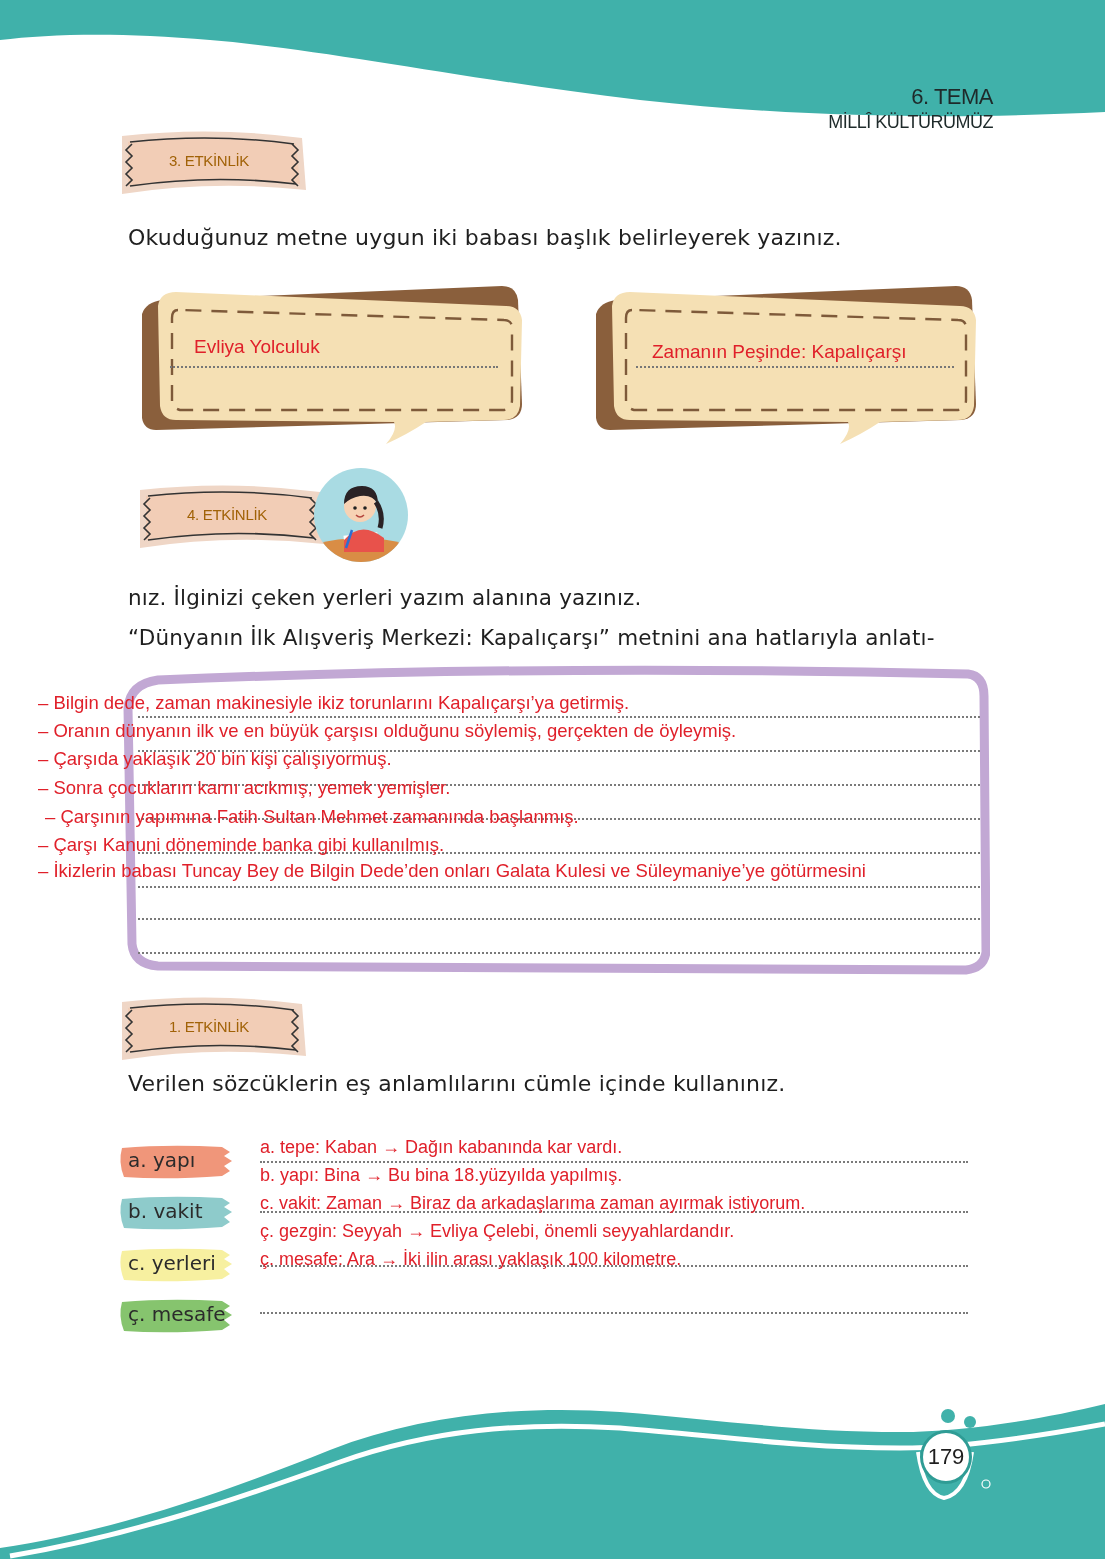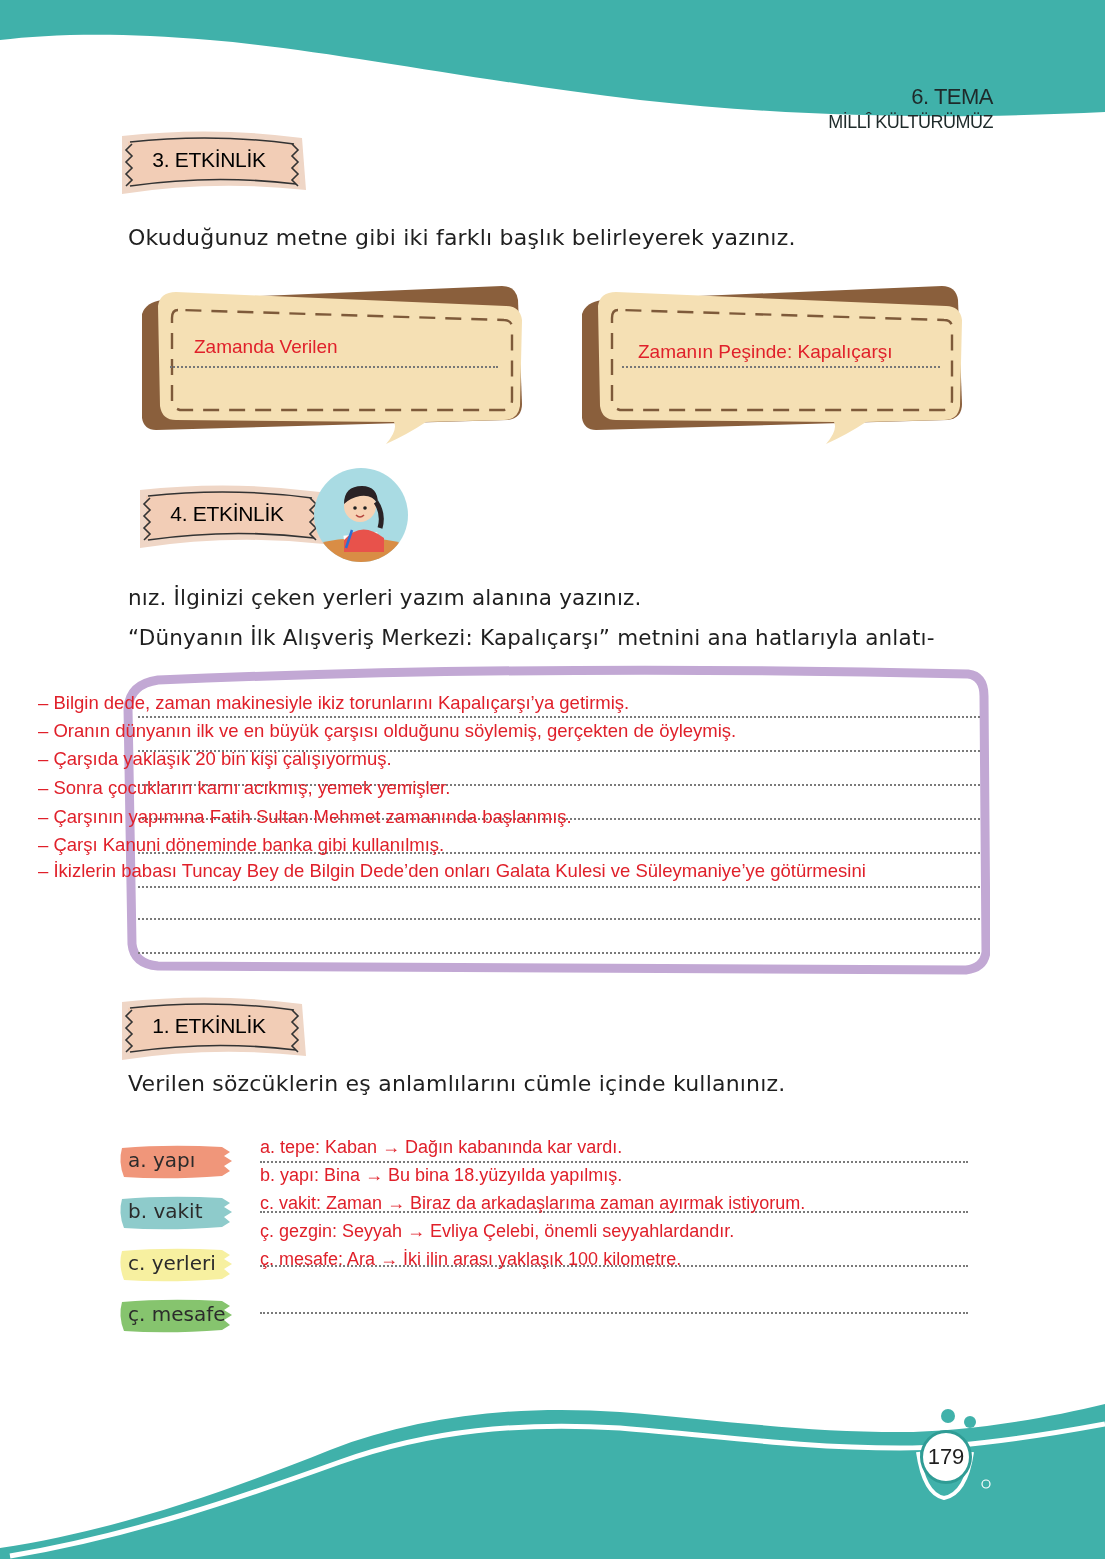--- a/index.html
+++ b/index.html
@@ -15,7 +15,7 @@
   
   .banner { position: absolute; width: 190px; height: 68px; }
   .banner svg { position: absolute; left: 0; top: 0; }
-  .banner-label { position: absolute; left: 0; top: 0; width: 182px; height: 64px; display: flex; align-items: center; justify-content: center; font-family: "Liberation Sans", sans-serif; font-size: 21px; color: #000000; letter-spacing: -0.3px; }
+  .banner-label { position: absolute; left: 0; top: 0; width: 182px; height: 64px; display: flex; align-items: center; justify-content: center; font-family: "Liberation Sans", sans-serif; font-size: 15px; color: #a16207; letter-spacing: -0.3px; }
 
   .instruction { position: absolute; left: 128px; font-family: "DejaVu Sans", sans-serif; font-size: 22px; color: #1f1f1f; letter-spacing: 0.2px; line-height: 40px; }
 

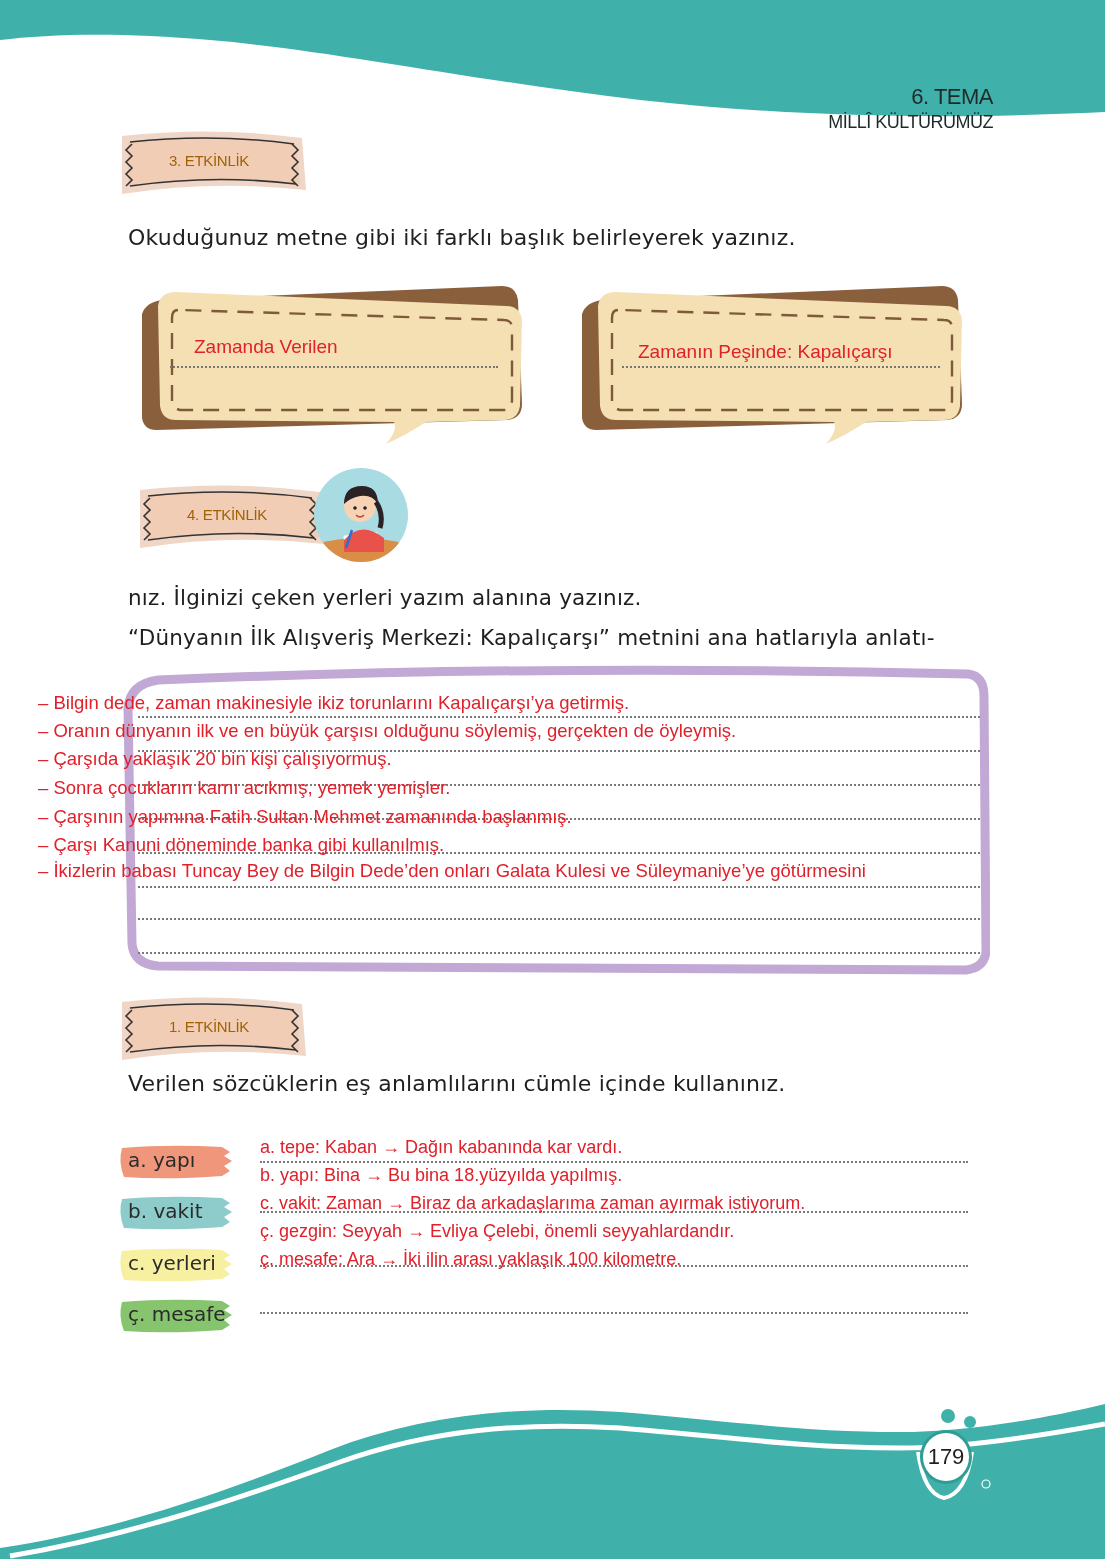--- a/index.html
+++ b/index.html
@@ -62,7 +62,7 @@
   <div class="banner-label">3. ETKİNLİK</div>
 </div>
 
-<div class="instruction" style="top:218px;">Okuduğunuz metne gibi iki farklı başlık belirleyerek yazınız.</div>
+<div class="instruction" style="top:218px;">Okuduğunuz metne uygun iki babası başlık belirleyerek yazınız.</div>
 
 <div class="speech" style="left:136px; top:284px;">
   <svg width="390" height="165" viewBox="0 0 390 165">

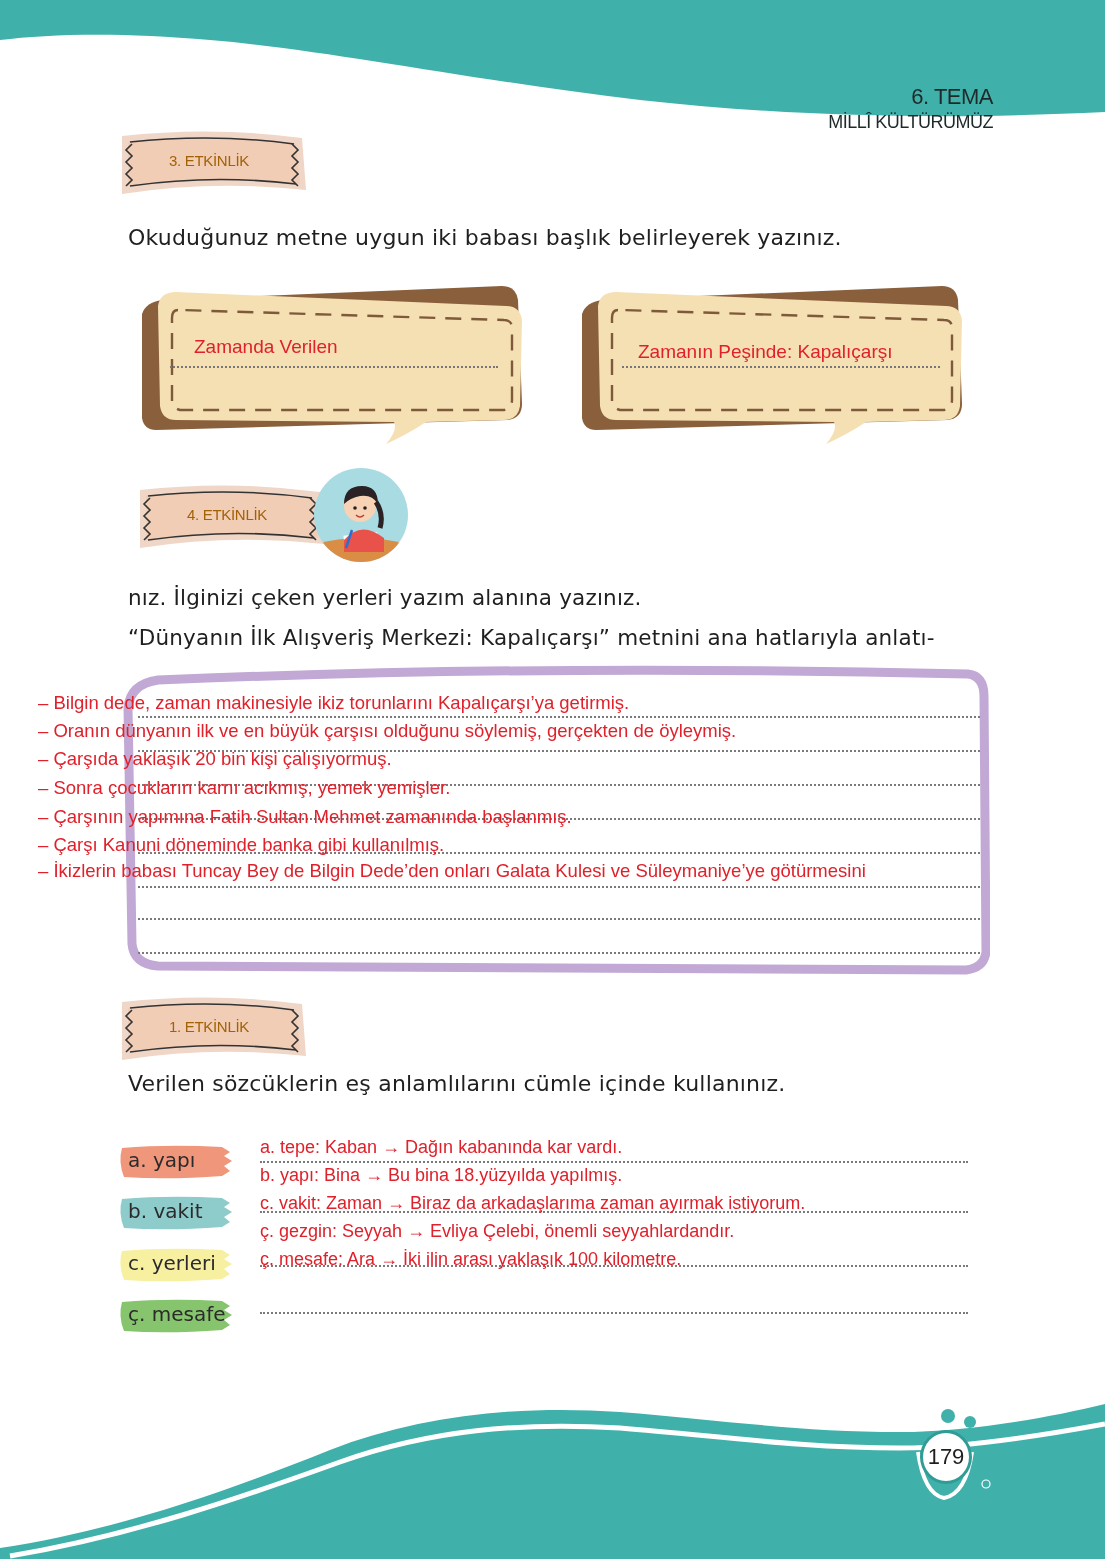--- a/index.html
+++ b/index.html
@@ -71,7 +71,7 @@
     <path d="M42 26 Q36 26 36 34 L36 116 Q36 124 44 126 L368 126 Q376 124 376 116 L376 44 Q376 36 368 36 L44 26" stroke="#7e5a3a" stroke-width="2.4" stroke-dasharray="16 10" fill="none"></path>
   </svg>
   <div style="position:absolute; left:34px; top:82px; width:328px; border-top:2px dotted #777;"></div>
-  <div class="speech-answer" style="left:58px; top:52px;">Zamanda Verilen</div>
+  <div class="speech-answer" style="left:58px; top:52px;">Evliya Yolculuk</div>
 </div>
 
 <div class="speech" style="left:576px; top:284px;">

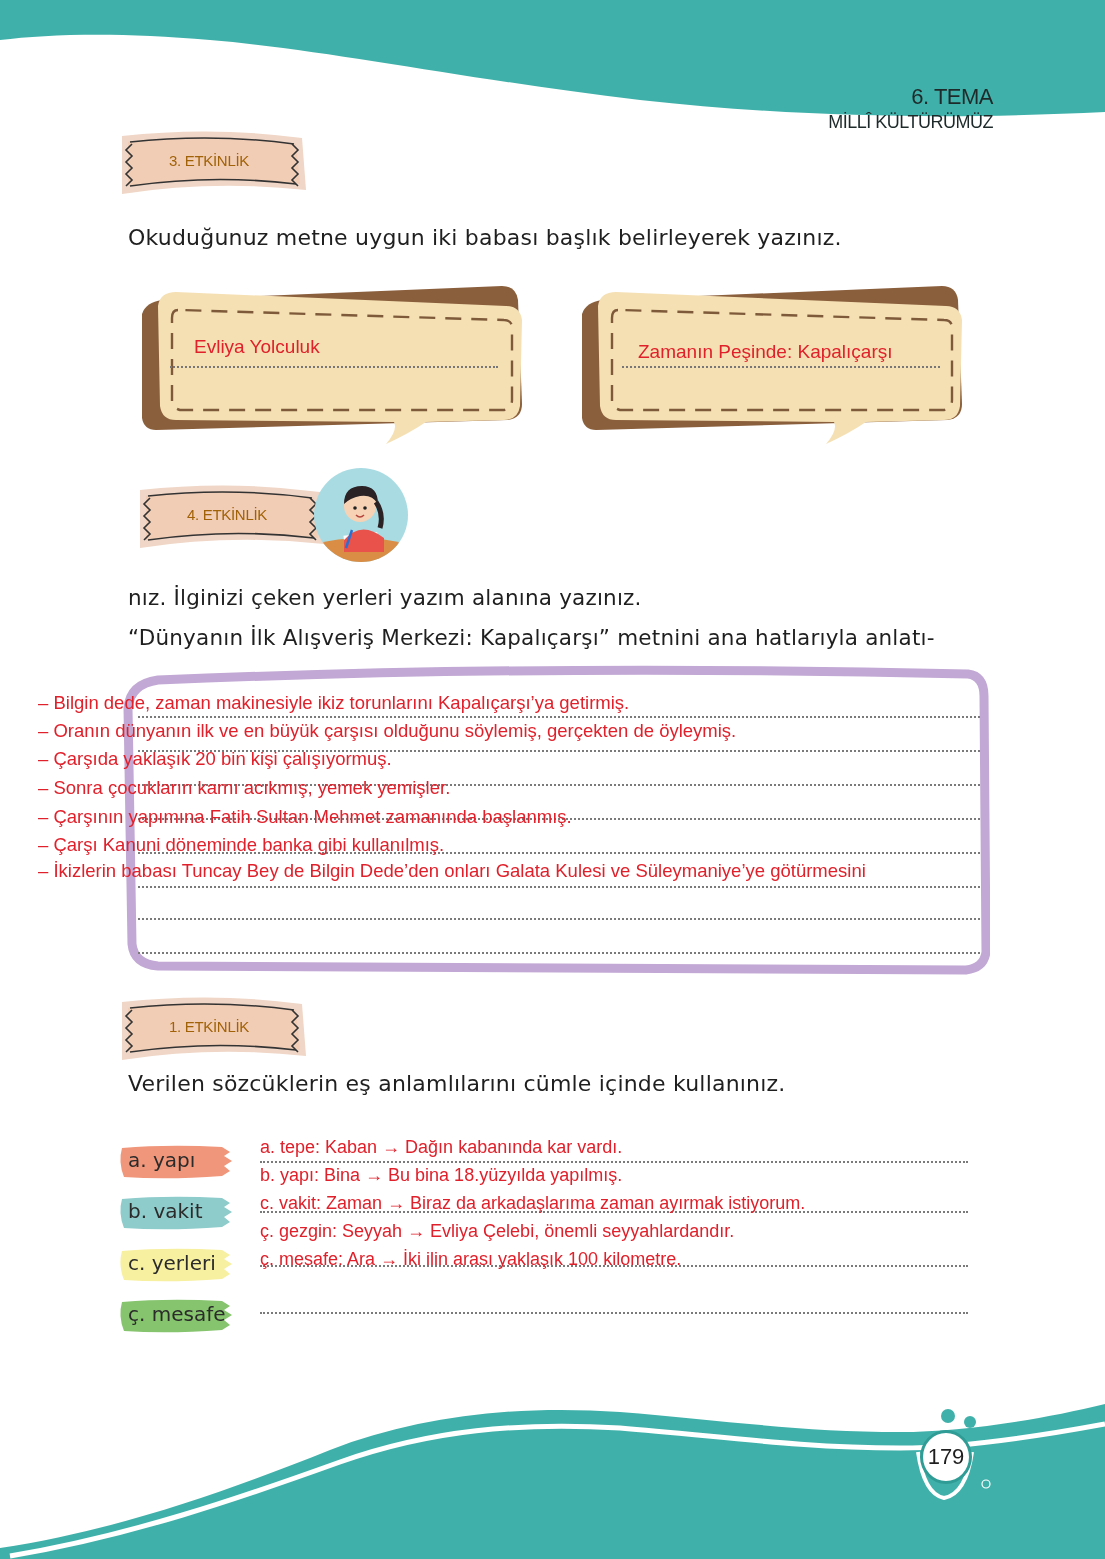--- a/index.html
+++ b/index.html
@@ -74,7 +74,7 @@
   <div class="speech-answer" style="left:58px; top:52px;">Evliya Yolculuk</div>
 </div>
 
-<div class="speech" style="left:576px; top:284px;">
+<div class="speech" style="left:590px; top:284px;">
   <svg width="390" height="165" viewBox="0 0 390 165">
     <path d="M6 30 Q10 18 26 16 L366 2 Q380 2 382 16 L386 120 Q386 134 372 136 L20 146 Q8 146 6 134 Z" fill="#8a5f3c"></path>
     <path d="M22 22 Q24 8 40 8 L370 22 Q384 22 386 36 L384 122 Q382 136 368 136 L290 138 Q272 150 250 160 Q262 146 258 138 L40 136 Q26 136 24 122 Z" fill="#f5e0b4"></path>

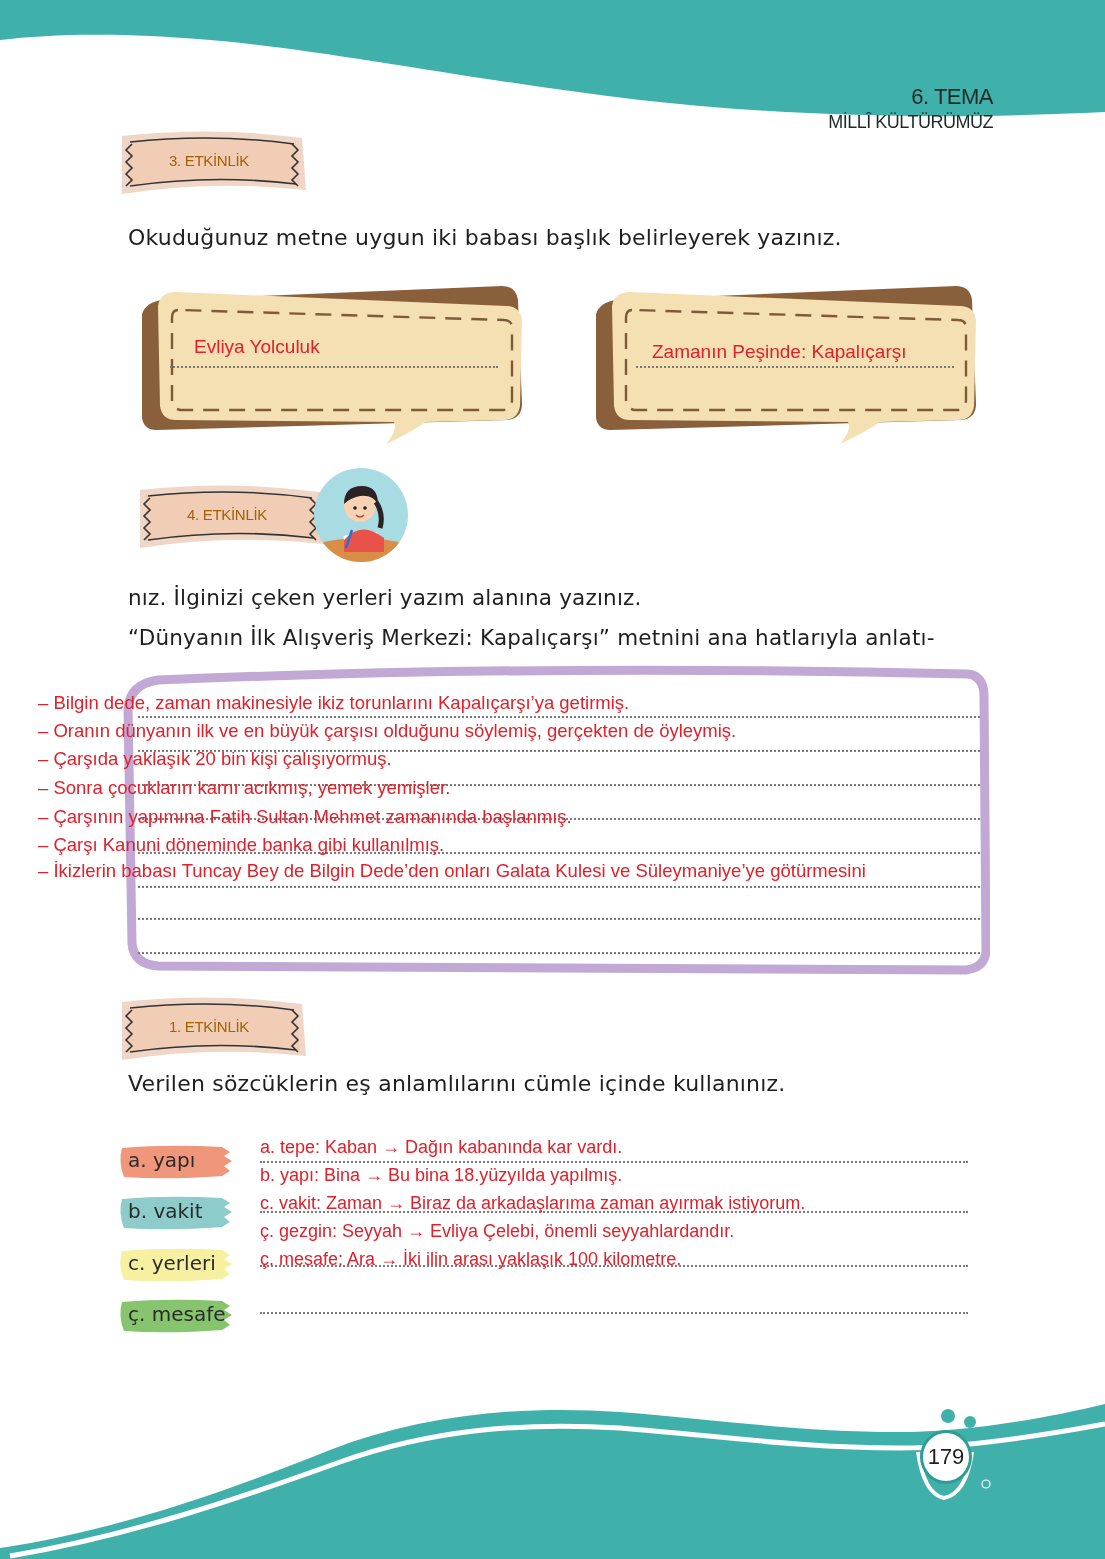--- a/index.html
+++ b/index.html
@@ -136,7 +136,7 @@
   <div class="red-line" style="top:720px;">– Oranın dünyanın ilk ve en büyük çarşısı olduğunu söylemiş, gerçekten de öyleymiş.</div>
   <div class="red-line" style="top:748px;">– Çarşıda yaklaşık 20 bin kişi çalışıyormuş.</div>
   <div class="red-line" style="top:777px;">– Sonra çocukların karnı acıkmış, yemek yemişler.</div>
-  <div class="red-line" style="top:806px;">– Çarşının yapımına Fatih Sultan Mehmet zamanında başlanmış.</div>
+  <div class="red-line" style="top:806px;margin-left:7px;">– Çarşının yapımına Fatih Sultan Mehmet zamanında başlanmış.</div>
   <div class="red-line" style="top:834px;">– Çarşı Kanuni döneminde banka gibi kullanılmış.</div>
   <div class="red-line" style="top:860px;">– İkizlerin babası Tuncay Bey de Bilgin Dede’den onları Galata Kulesi ve Süleymaniye’ye götürmesini</div>
 </div>

